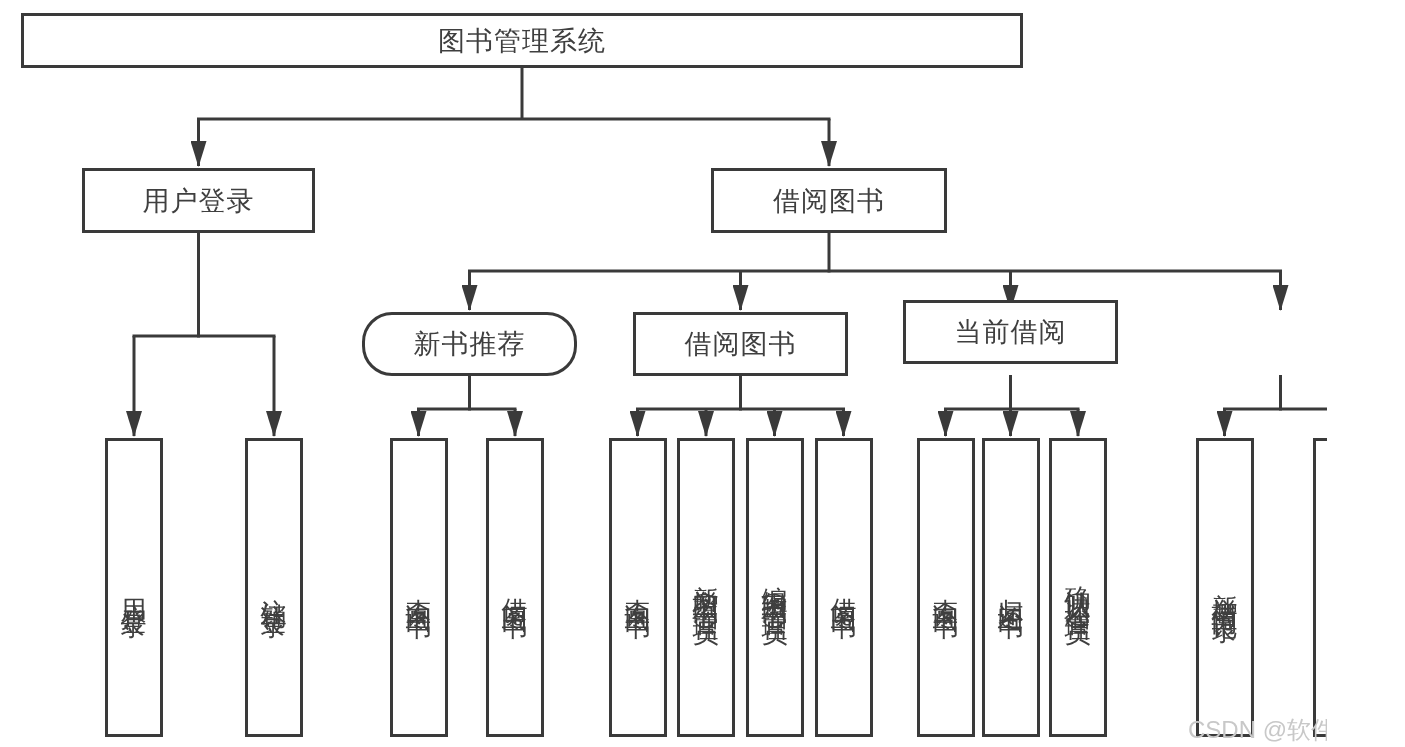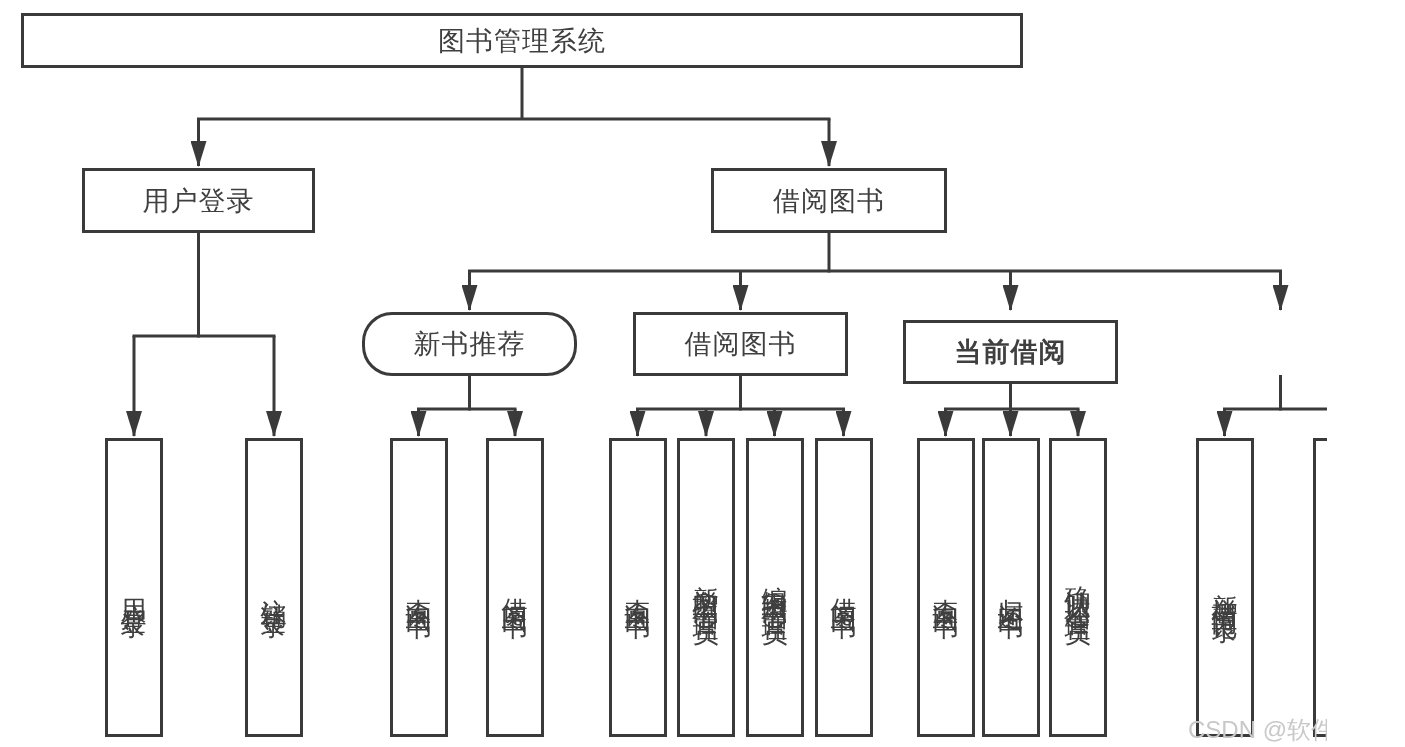--- a/index.html
+++ b/index.html
@@ -33,7 +33,7 @@
   .n-book-mgmt{left:711px;top:168px;width:236px;height:65px;}
   .n-new-books{left:362px;top:312px;width:215px;height:64px;border-radius:30px;}
   .n-book-borrow{left:633px;top:312px;width:215px;height:64px;}
-  .n-current-borrow{left:903px;top:320px;width:215px;height:64px;font-weight:bold;}
+  .n-current-borrow{left:903px;top:300px;width:215px;height:64px;}
   .n-borrow-records{left:1173px;top:312px;width:215px;height:64px;}
   .leaf{top:438px;width:58px;height:299px;}
   .l1{left:105px;} .l2{left:245px;}

